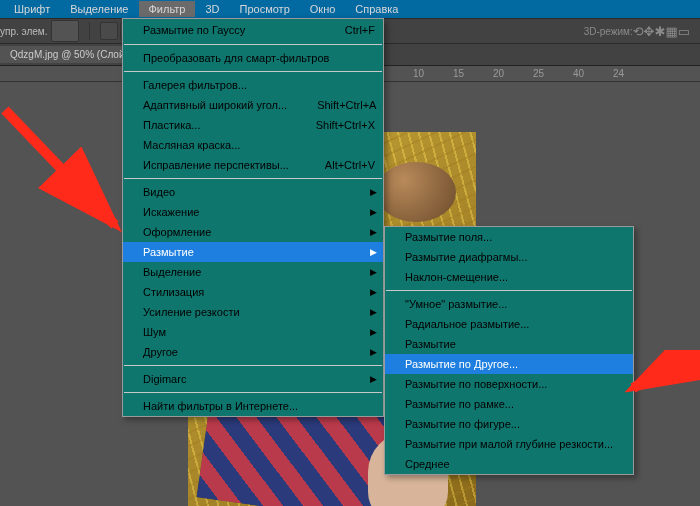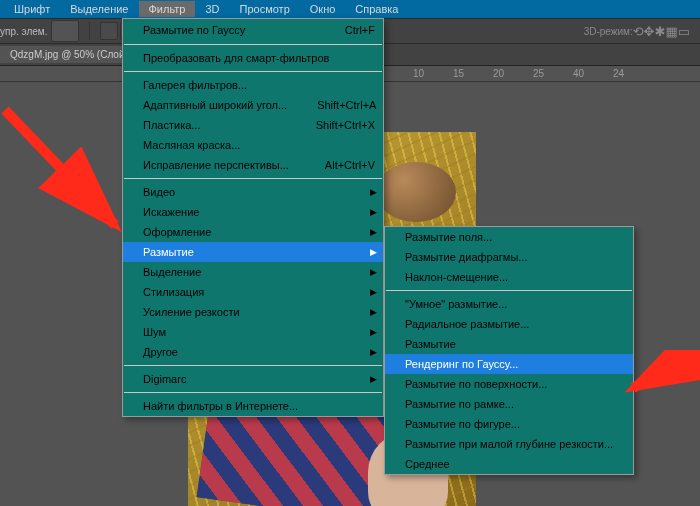--- a/index.html
+++ b/index.html
@@ -209,7 +209,7 @@
       <span>Размытие</span>
     </div>
   <div class="row sel">
-      <span>Рендеринг по Гауссу...</span>
+      <span>Размытие по Другое...</span>
     </div>
   <div class="row">
       <span>Размытие по поверхности...</span>

